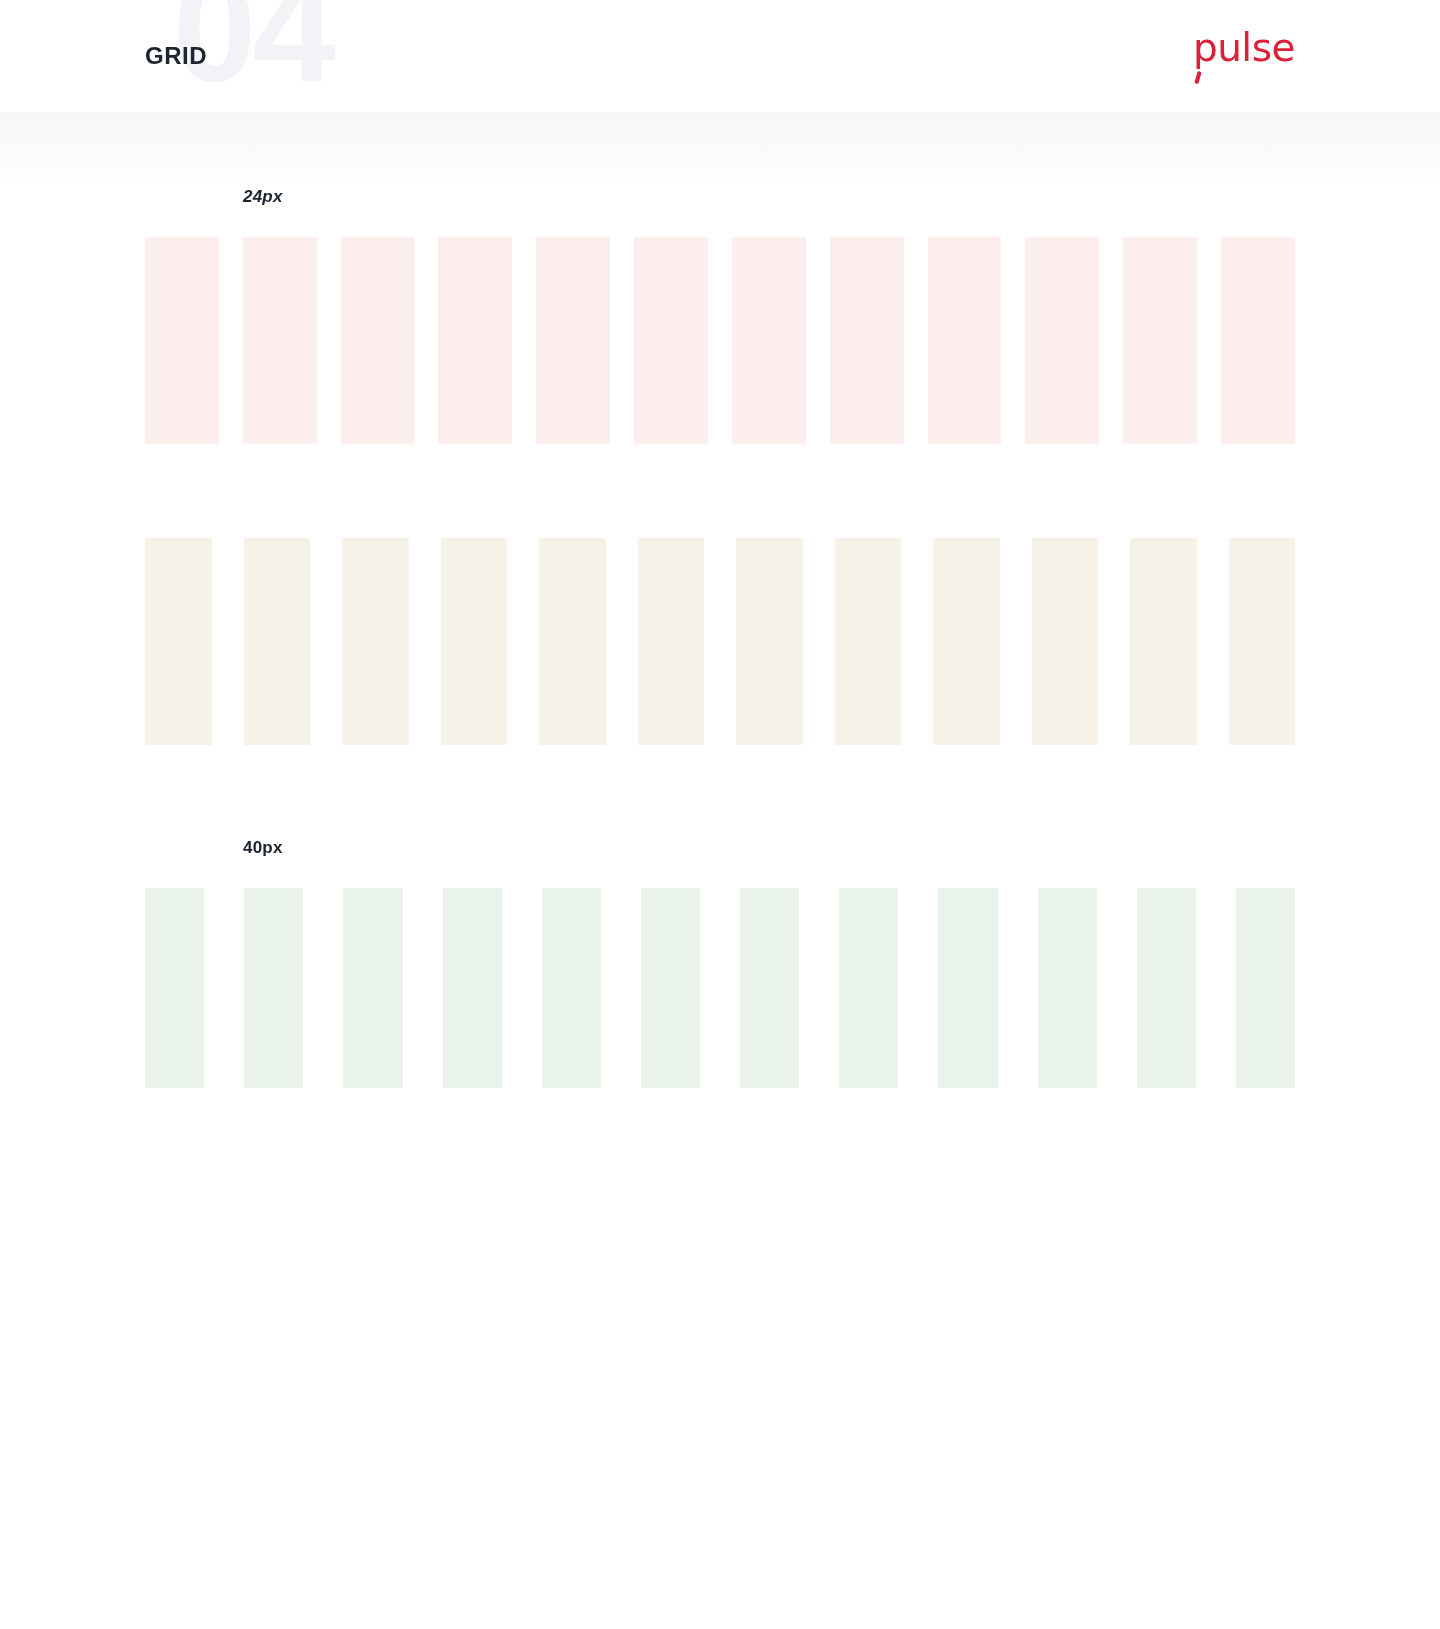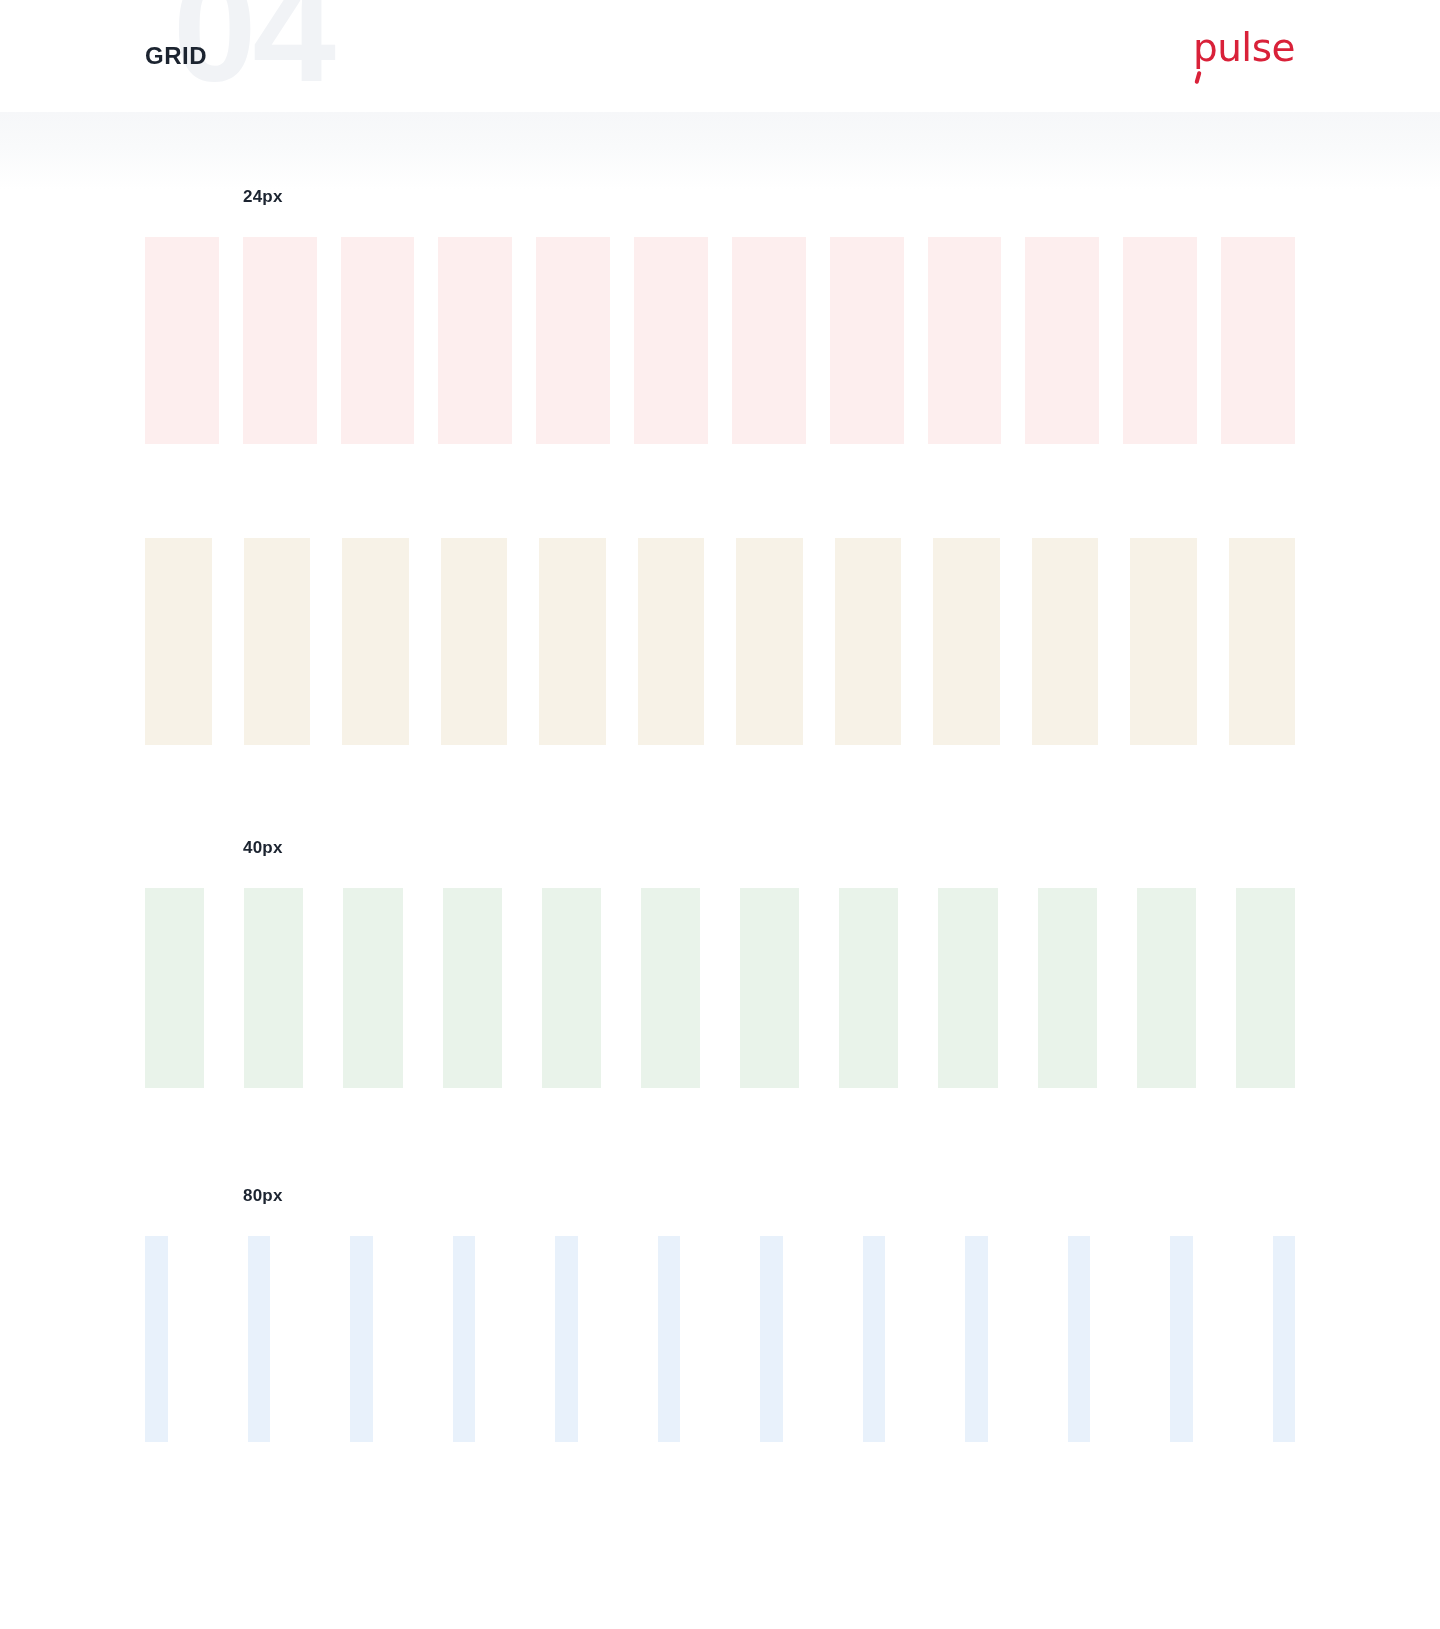--- a/index.html
+++ b/index.html
@@ -160,7 +160,7 @@
   .grid-section[data-row="2"] .grid-track { gap: 40px; height: 200px; }
   .grid-section[data-row="3"] .grid-track { gap: 80px; height: 206px; }
 
-  .grid-section[data-row="0"] { margin-bottom: 94px; }
+  .grid-section[data-row="0"] { margin-bottom: 94px; font-style: italic; }
   .grid-section[data-row="1"] { margin-bottom: 94px; }
   .grid-section[data-row="2"] { margin-bottom: 99px; }
   .grid-section[data-row="3"] { margin-bottom: 0; }

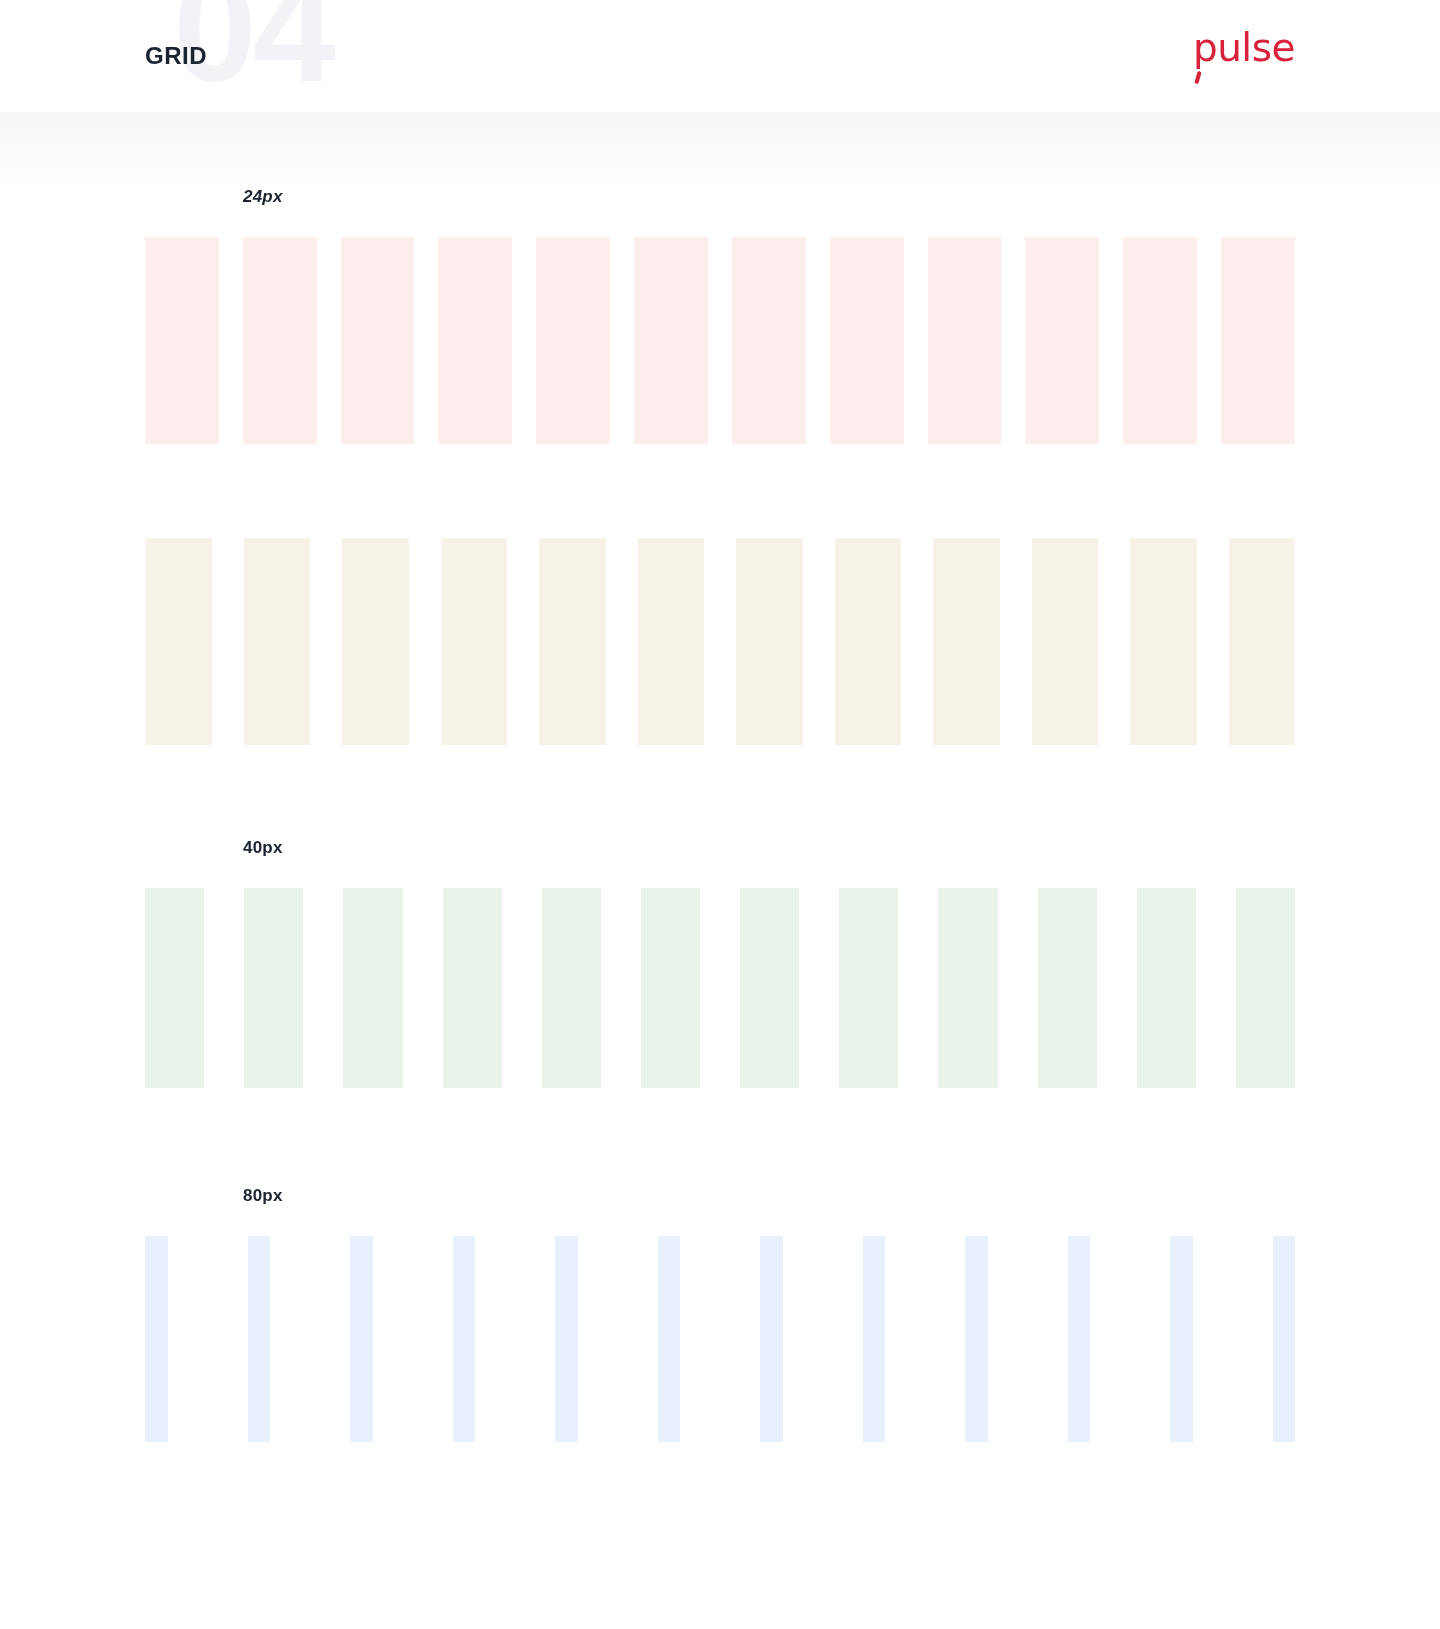--- a/index.html
+++ b/index.html
@@ -245,23 +245,6 @@
       </div>
     </section>
 
-    <section class="grid-section" data-row="3">
-      <div class="grid-label">80px</div>
-      <div class="grid-track" style="gap: 80px; height: 206px;">
-        <div class="grid-col" style="background: rgb(232, 241, 251);"></div>
-        <div class="grid-col" style="background: rgb(232, 241, 251);"></div>
-        <div class="grid-col" style="background: rgb(232, 241, 251);"></div>
-        <div class="grid-col" style="background: rgb(232, 241, 251);"></div>
-        <div class="grid-col" style="background: rgb(232, 241, 251);"></div>
-        <div class="grid-col" style="background: rgb(232, 241, 251);"></div>
-        <div class="grid-col" style="background: rgb(232, 241, 251);"></div>
-        <div class="grid-col" style="background: rgb(232, 241, 251);"></div>
-        <div class="grid-col" style="background: rgb(232, 241, 251);"></div>
-        <div class="grid-col" style="background: rgb(232, 241, 251);"></div>
-        <div class="grid-col" style="background: rgb(232, 241, 251);"></div>
-        <div class="grid-col" style="background: rgb(232, 241, 251);"></div>
-      </div>
-    </section>
 
   </div>
 </div>

